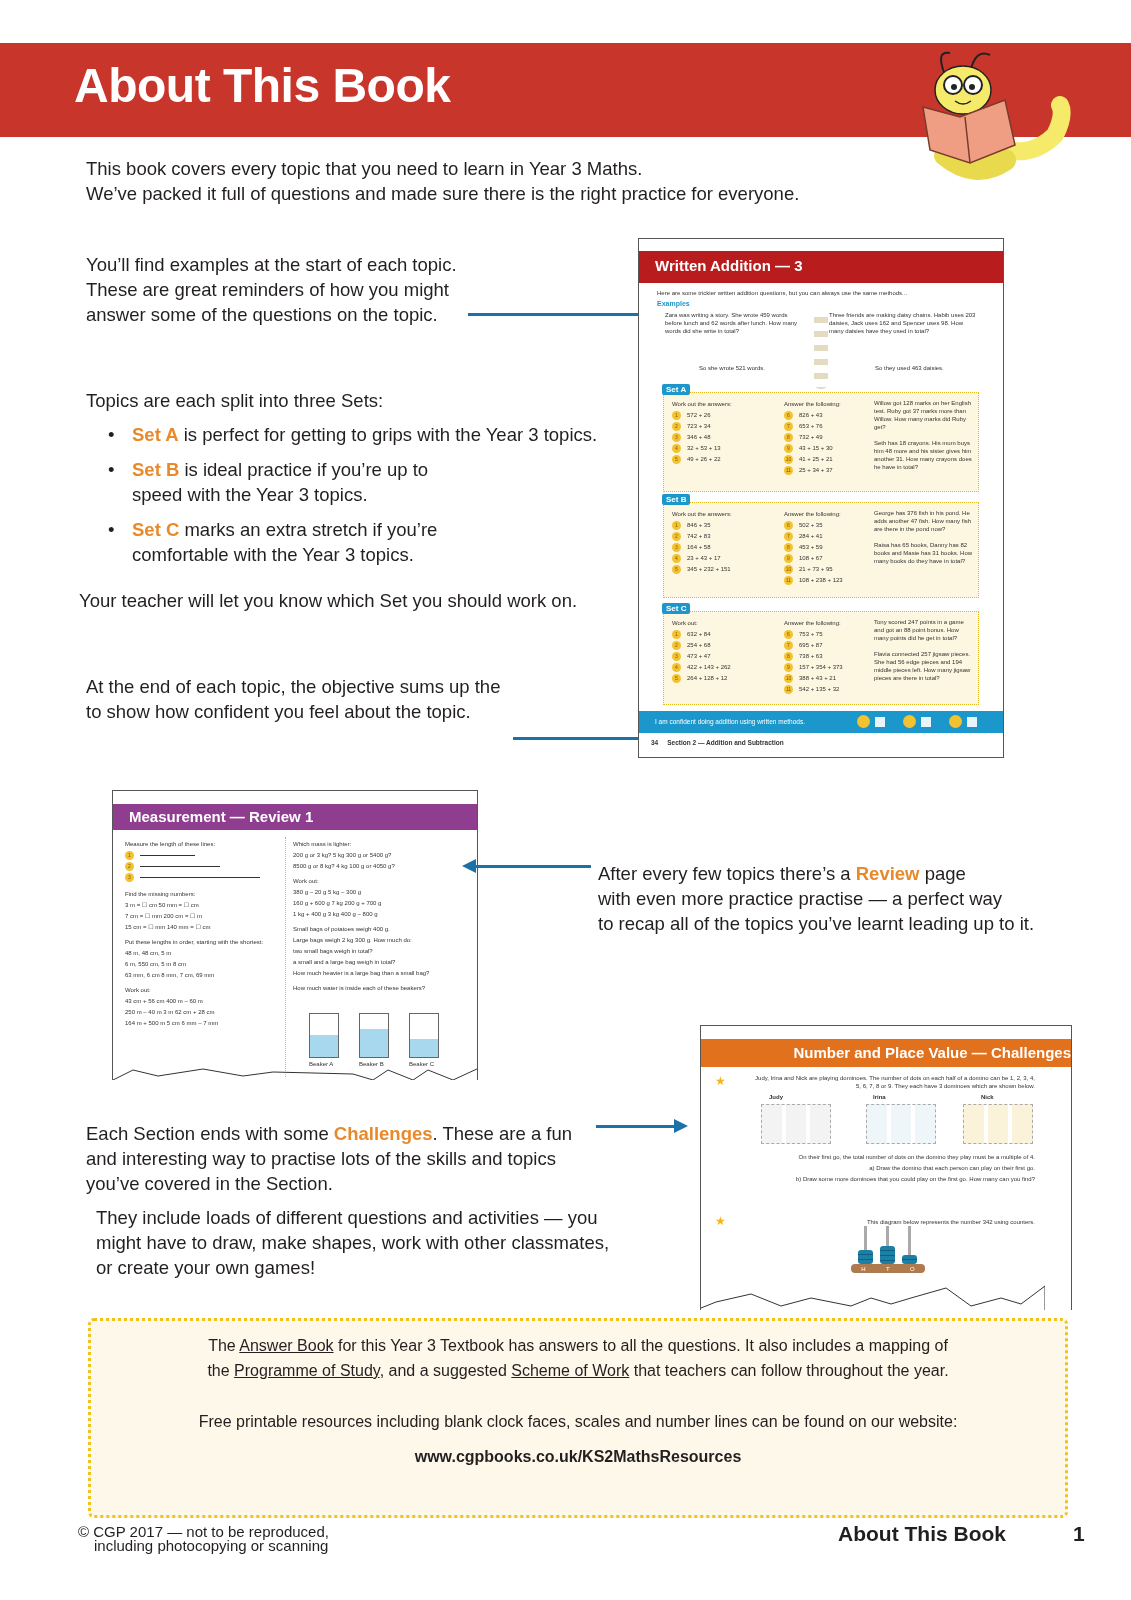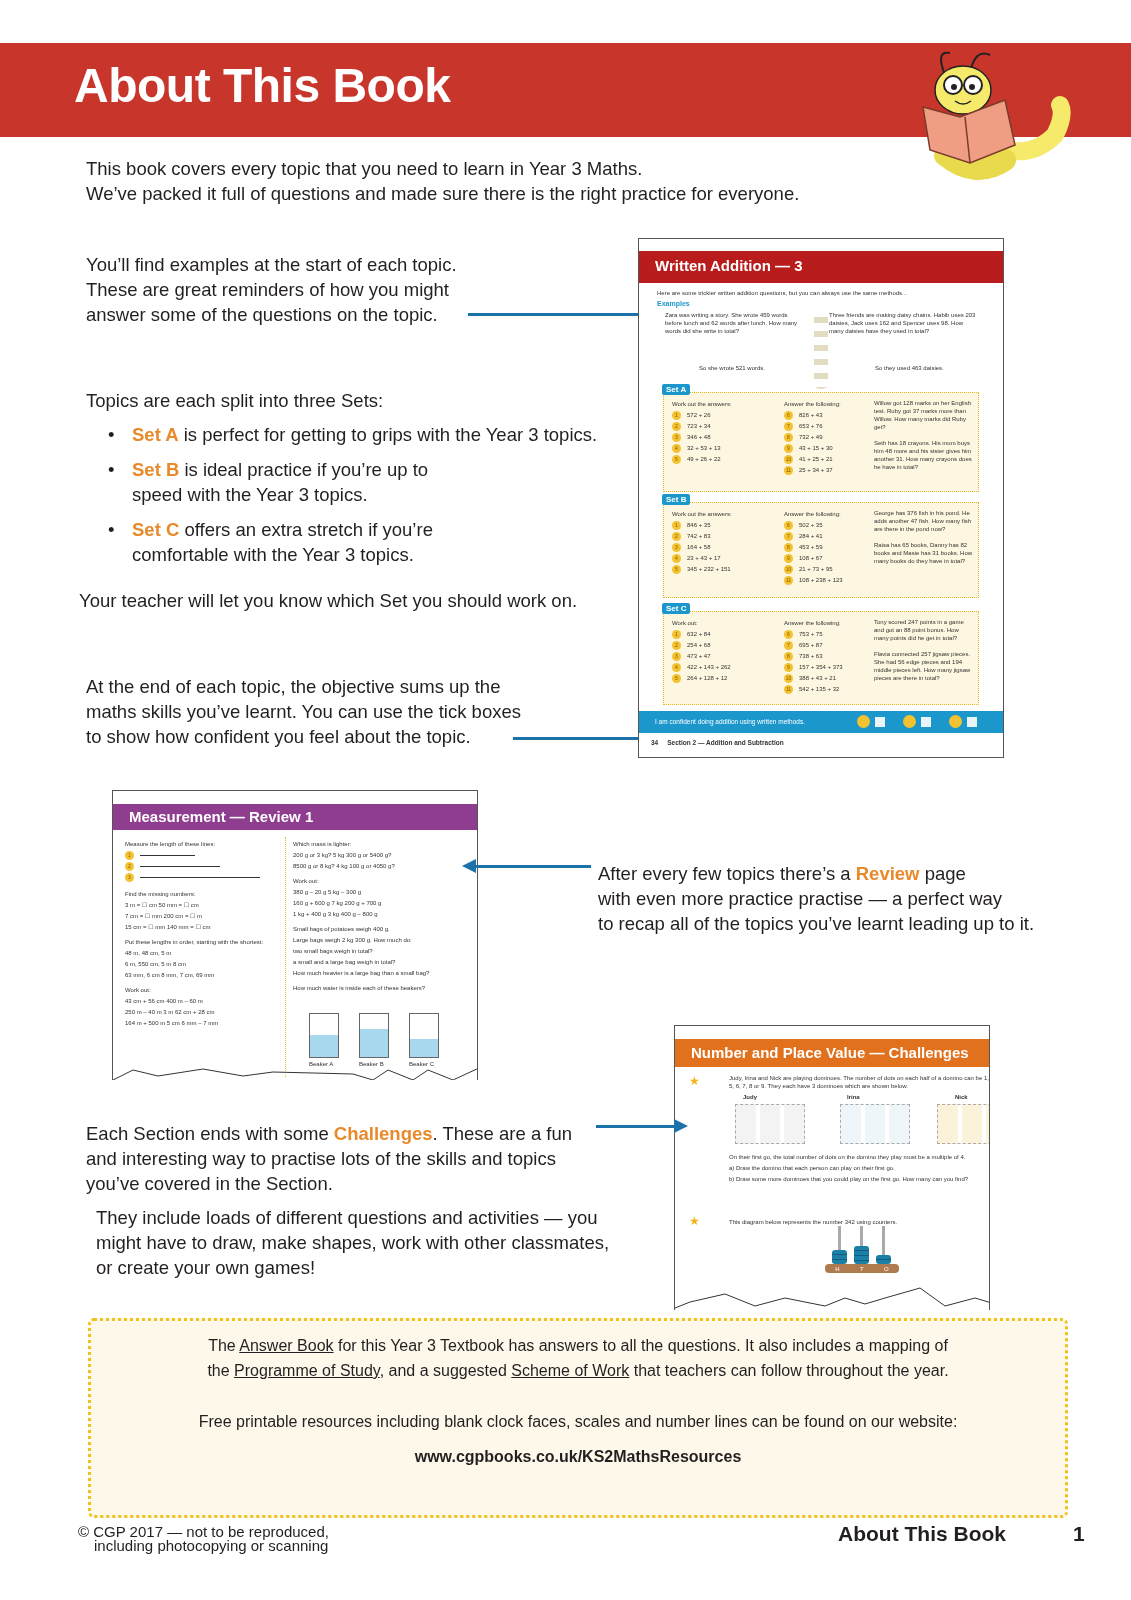--- a/index.html
+++ b/index.html
@@ -93,7 +93,7 @@
 <ul class="abs body-text bullets">
   <li><span class="hl">Set A</span><span> is perfect for getting to grips with the Year 3 topics.</span></li>
   <li><span class="hl">Set B</span><span> is ideal practice if you’re up to</span><br><span>speed with the Year 3 topics.</span></li>
-  <li><span class="hl">Set C</span><span> offers an extra stretch if you’re</span><br><span>comfortable with the Year 3 topics.</span></li>
+  <li><span class="hl">Set C</span><span> marks an extra stretch if you’re</span><br><span>comfortable with the Year 3 topics.</span></li>
 </ul>
 <div class="abs body-text p3">Your teacher will let you know which Set you should work on.</div>
 

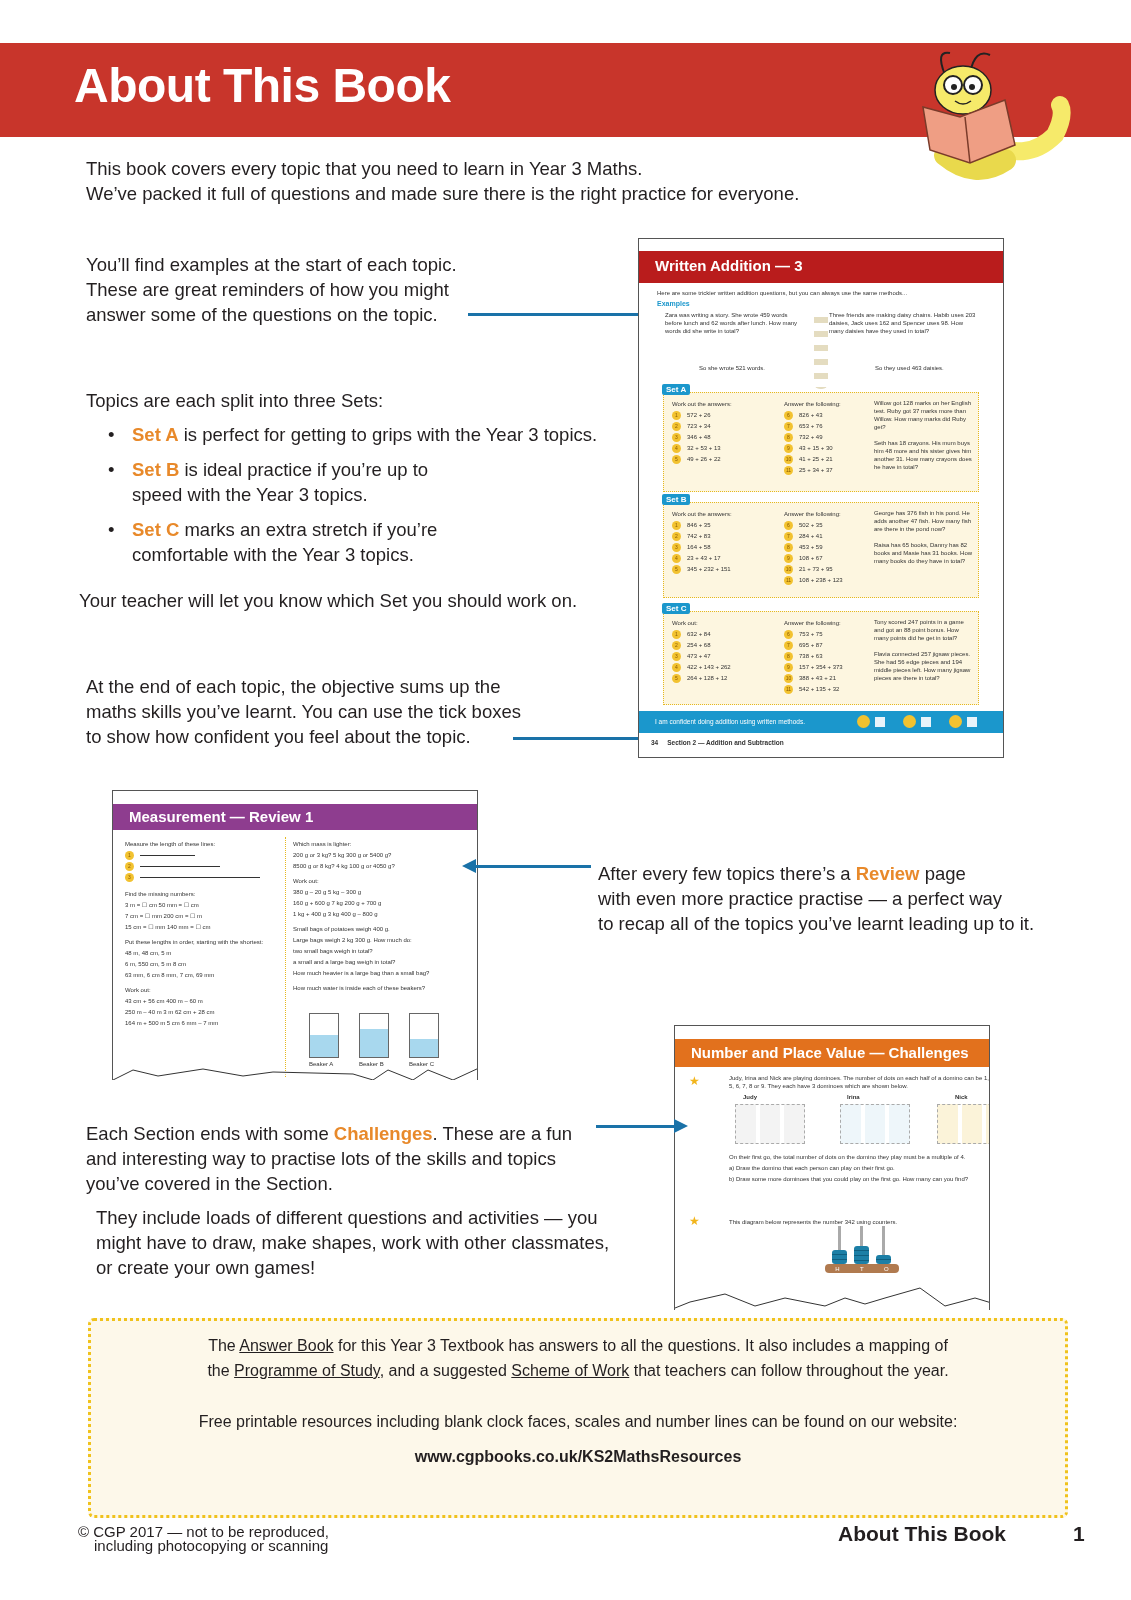--- a/index.html
+++ b/index.html
@@ -99,7 +99,6 @@
 
 <div class="abs body-text p4">
   <div>At the end of each topic, the objective sums up the</div>
-  <div>maths skills you’ve learnt.  You can use the tick boxes</div>
   <div>to show how confident you feel about the topic.</div>
 </div>
 <div class="abs arrow right" style="left:513px;top:737px;width:135px;"></div>

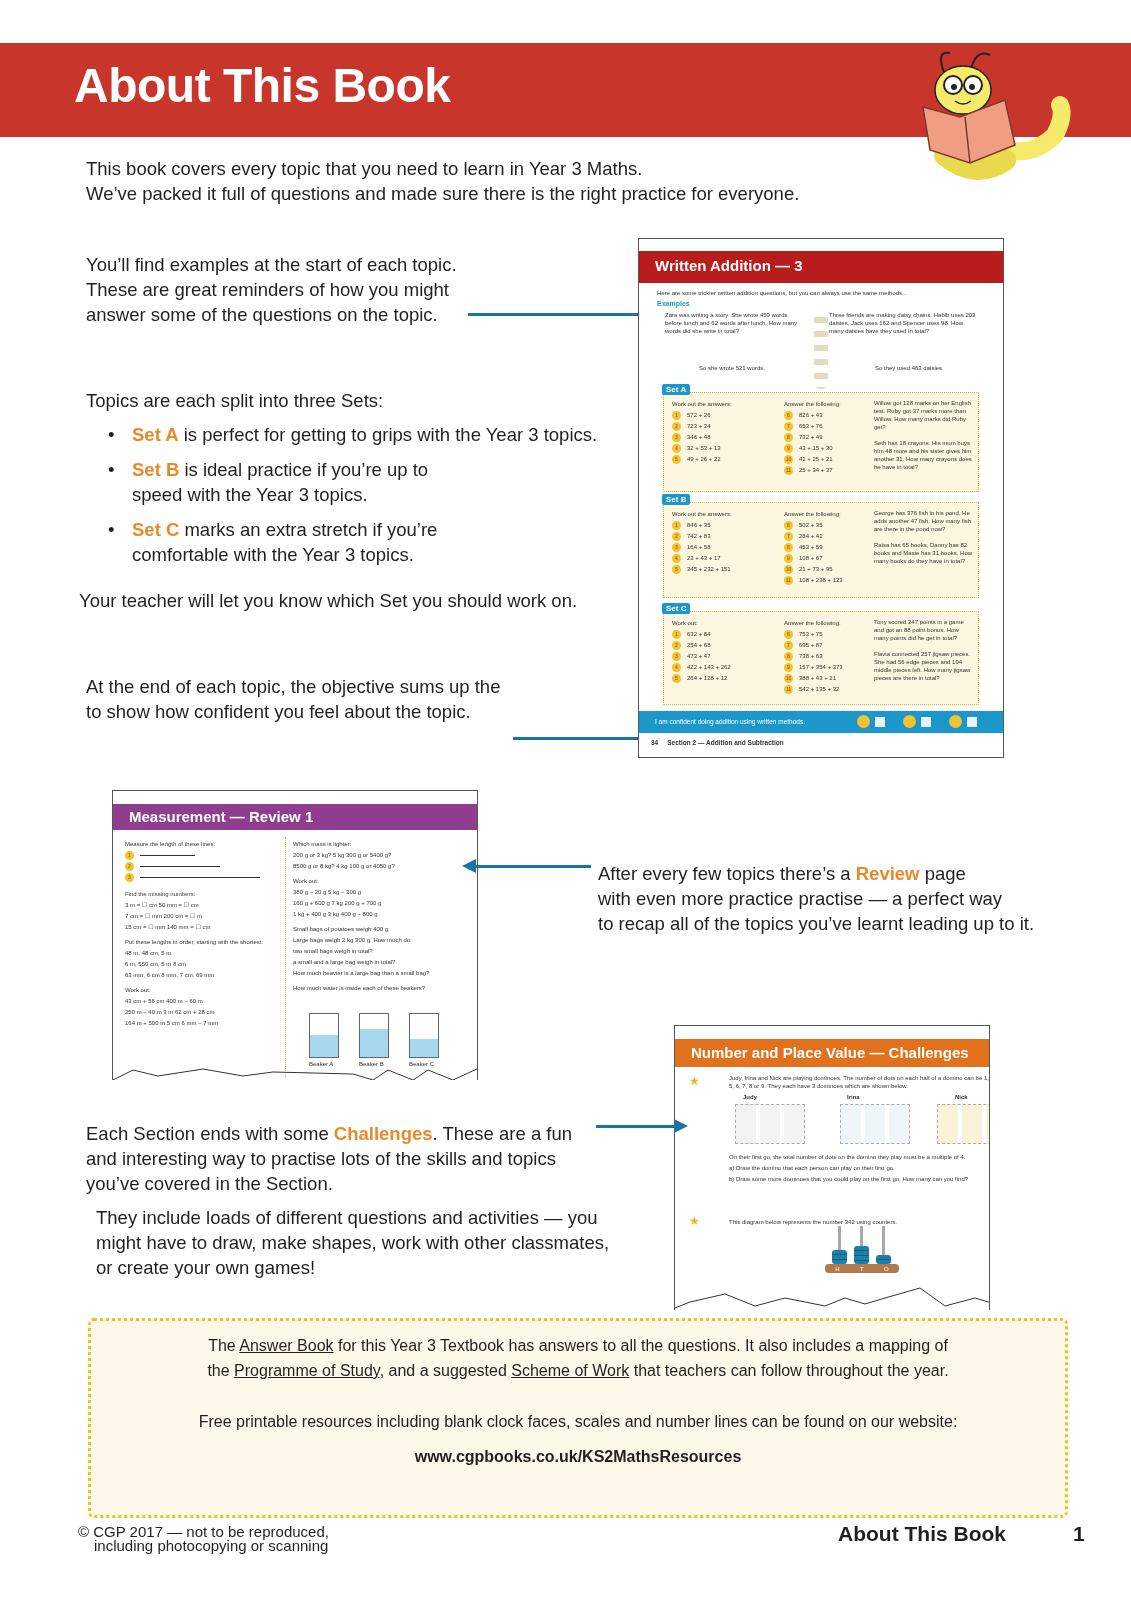--- a/index.html
+++ b/index.html
@@ -46,7 +46,7 @@
 
   .t2 { left: 112px; top: 790px; width: 366px; height: 290px; border-bottom: none; }
   .t2 .thumb-header { background: #8e3d8f; margin-top: 13px; height: 26px; padding-top: 4px; }
-  .t3 { left: 674px; top: 1025px; width: 316px; height: 285px; border-bottom: none; }
+  .t3 { left: 700px; top: 1025px; width: 372px; height: 285px; border-bottom: none; text-align: right; }
   .t3 .thumb-header { background: #e2711d; margin-top: 13px; height: 28px; padding-top: 5px; }
 
   .infobox { left: 88px; top: 1318px; width: 980px; height: 200px; background: #fdf8ea; border: 3px dotted #f0c21c; border-radius: 6px; text-align: center; font-family: "Liberation Sans", sans-serif; font-size: 16px; line-height: 25px; padding-top: 12px; }

